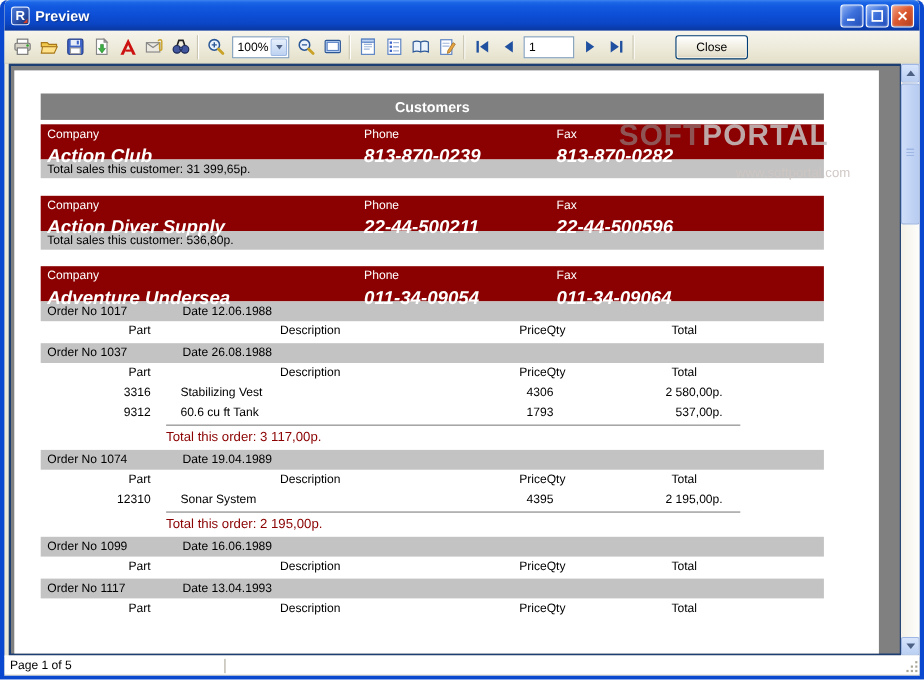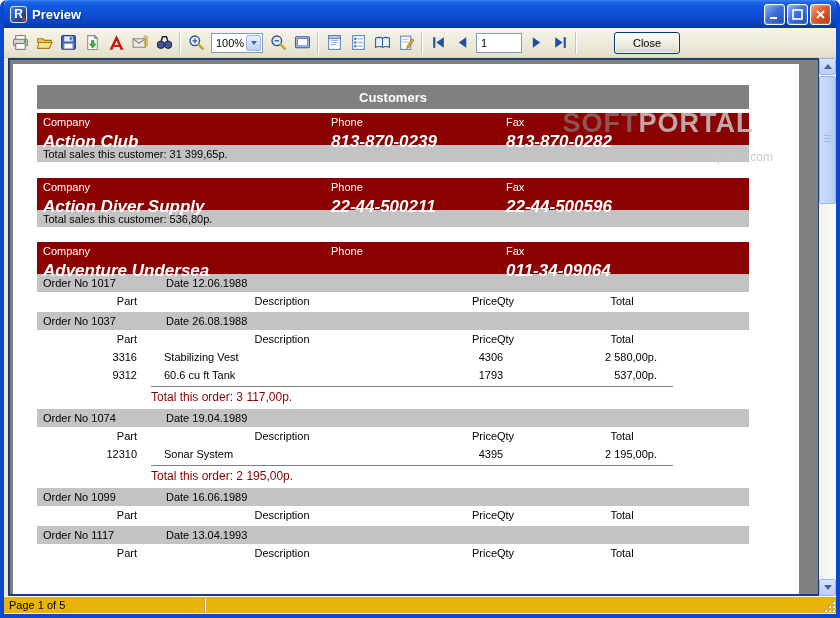--- a/index.html
+++ b/index.html
@@ -321,6 +321,7 @@
               </div>
               <div>
                 <div class="lbl">Phone</div>
+                <div class="big">011-34-09054</div>
               </div>
               <div>
                 <div class="lbl">Fax</div>

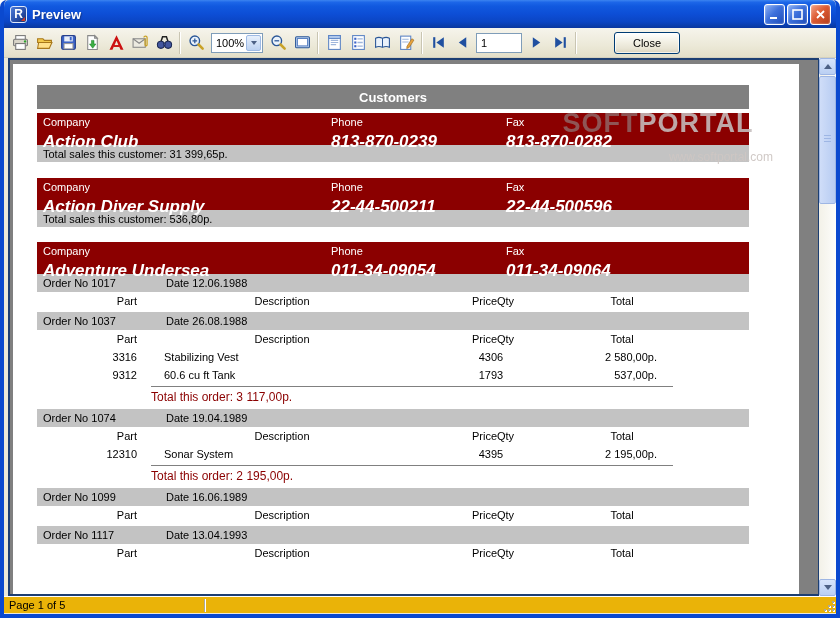--- a/index.html
+++ b/index.html
@@ -108,7 +108,7 @@
     background:repeating-linear-gradient(180deg,#9EB6E4 0 1px,transparent 1px 3px); }
   .strack { flex:1; }
   
-  .statusbar { height:17px; background:#eab308; border-top:1px solid #FFFFFF; display:flex; align-items:center; font-size:11px; position:relative; }
+  .statusbar { height:17px; background:#ffffff; border-top:1px solid #FFFFFF; display:flex; align-items:center; font-size:11px; position:relative; }
   .status-cell { padding-left:5px; width:200px; }
   .status-sep { width:2px; height:13px; border-left:1px solid #ACA899; border-right:1px solid #fff; }
   .grip { position:absolute; right:1px; bottom:1px; width:13px; height:13px; }

